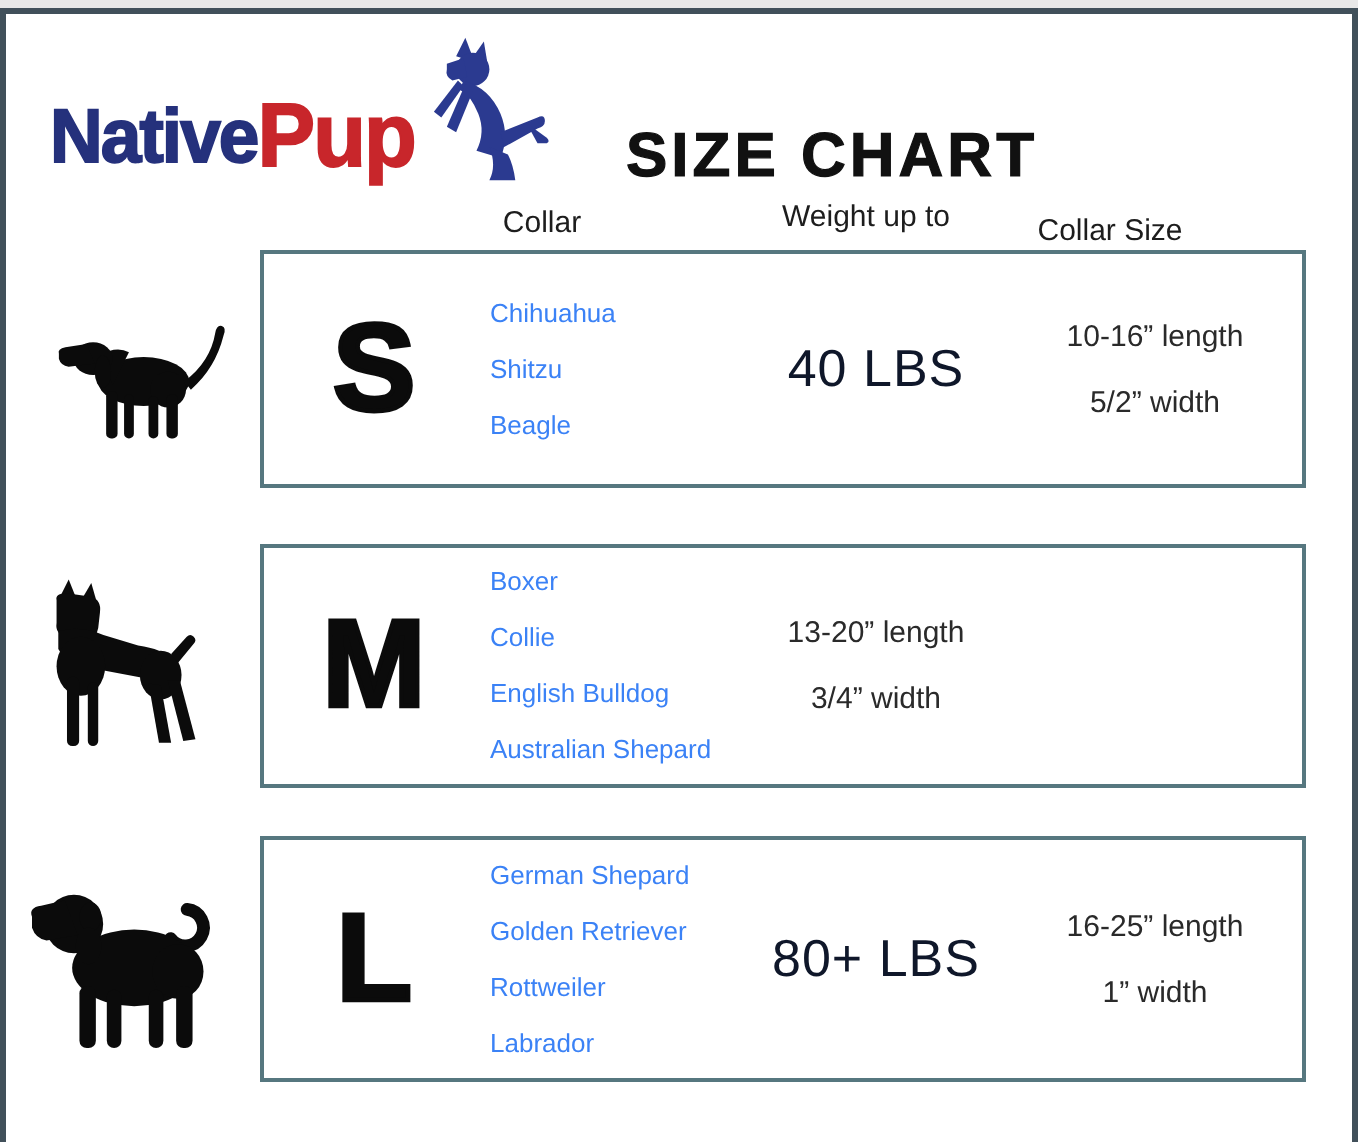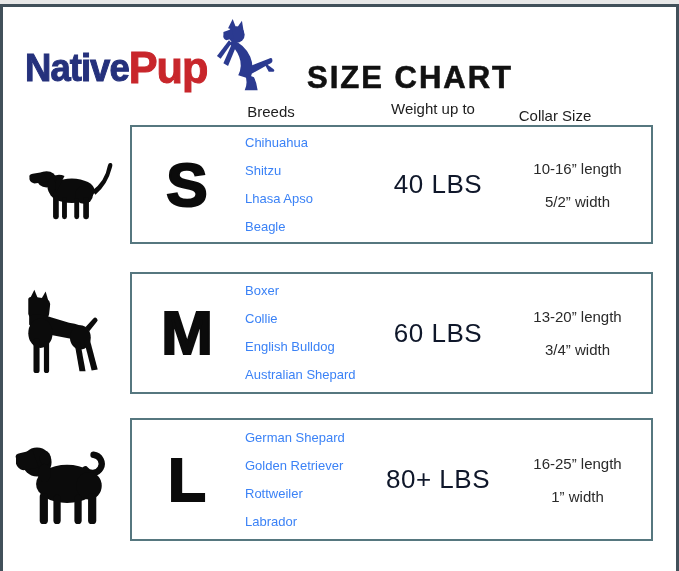--- a/index.html
+++ b/index.html
@@ -32,7 +32,7 @@
   .logo-dog{position:absolute;left:204px;top:11px;}
   
   .title{
-    position:absolute;left:292px;top:53px;width:230px;
+    position:absolute;left:298px;top:53px;width:230px;
     font-size:31px;font-weight:bold;letter-spacing:2px;
     color:#111;-webkit-text-stroke:0.6px #111;
     text-align:center;white-space:nowrap;

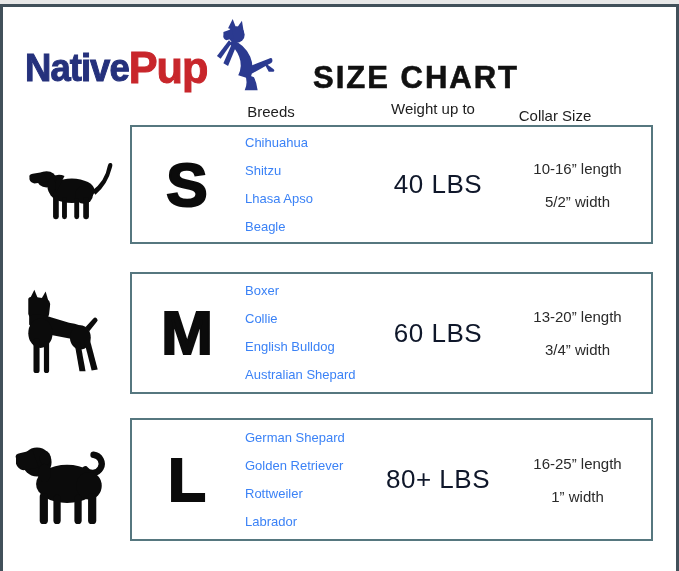--- a/index.html
+++ b/index.html
@@ -103,7 +103,7 @@
 
   <div class="title">SIZE CHART</div>
 
-  <div class="col-header hdr-breeds">Breeds</div>
+  <div class="col-header hdr-breeds">Collar</div>
   <div class="col-header hdr-weight">Weight up to</div>
   <div class="col-header hdr-collar">Collar Size</div>
 

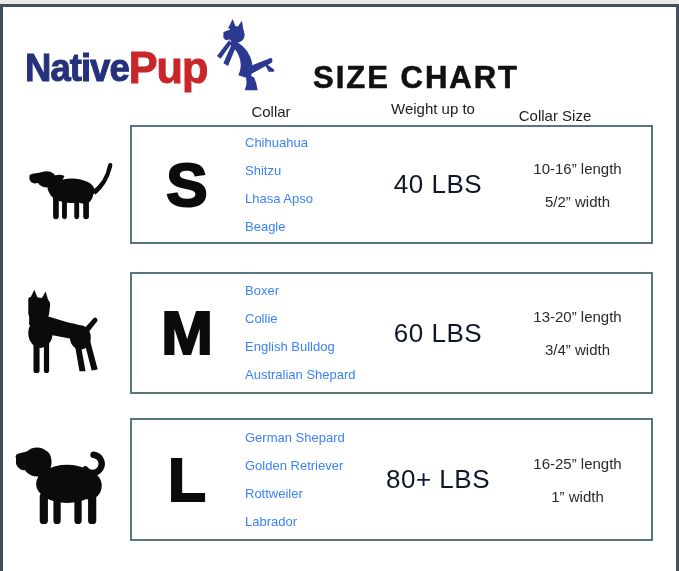--- a/index.html
+++ b/index.html
@@ -128,7 +128,6 @@
     <div class="breed-list">
       <div class="breed-item">Chihuahua</div>
       <div class="breed-item">Shitzu</div>
-      <div class="breed-item">Lhasa Apso</div>
       <div class="breed-item">Beagle</div>
     </div>
     <div class="weight-cell">40 LBS</div>

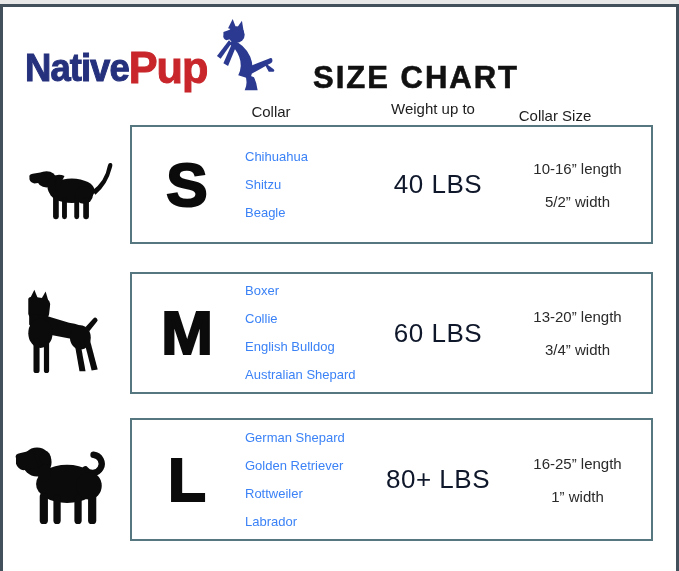--- a/index.html
+++ b/index.html
@@ -161,7 +161,6 @@
       <div class="breed-item">English Bulldog</div>
       <div class="breed-item">Australian Shepard</div>
     </div>
-    <div class="weight-cell">60 LBS</div>
     <div class="collar-cell">
       <span>13-20” length</span>
       <span>3/4” width</span>

